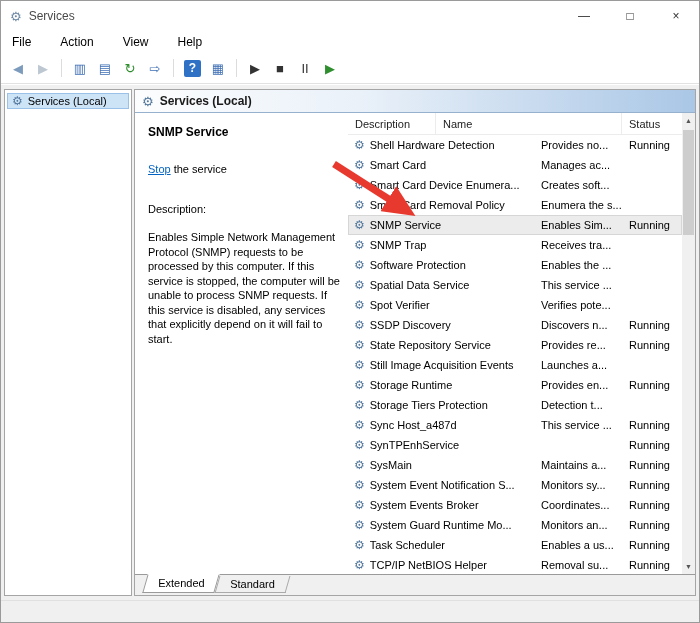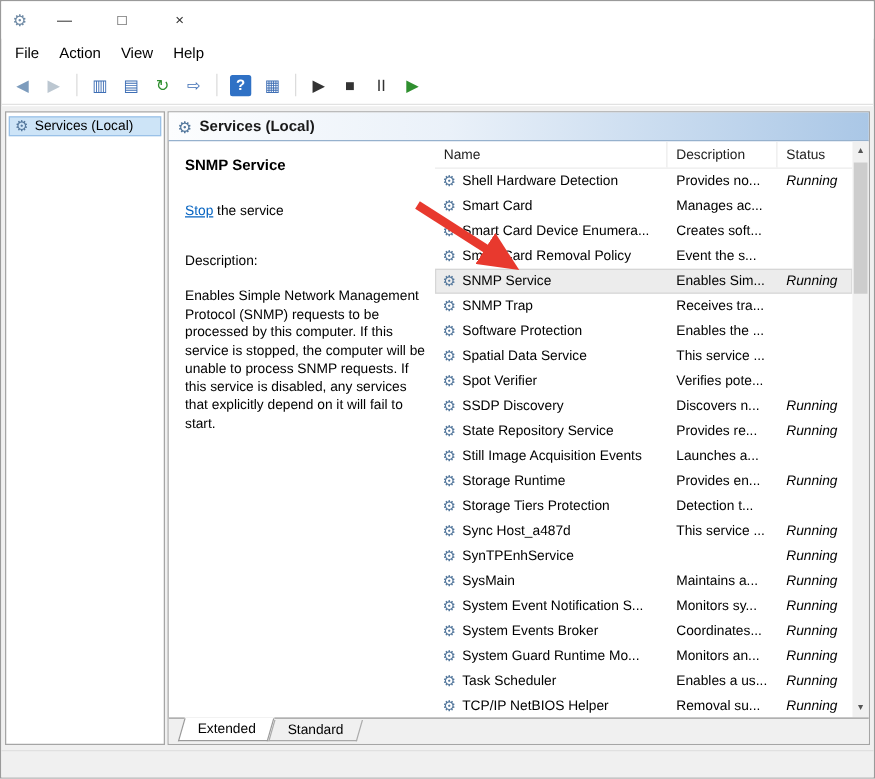--- a/index.html
+++ b/index.html
@@ -82,6 +82,7 @@
 
   <div class="titlebar">
     <span class="app-icon">⚙</span>
+    <span class="title-text">Services</span>
     <span class="caption-btn">—</span>
     <span class="caption-btn">□</span>
     <span class="caption-btn">×</span>

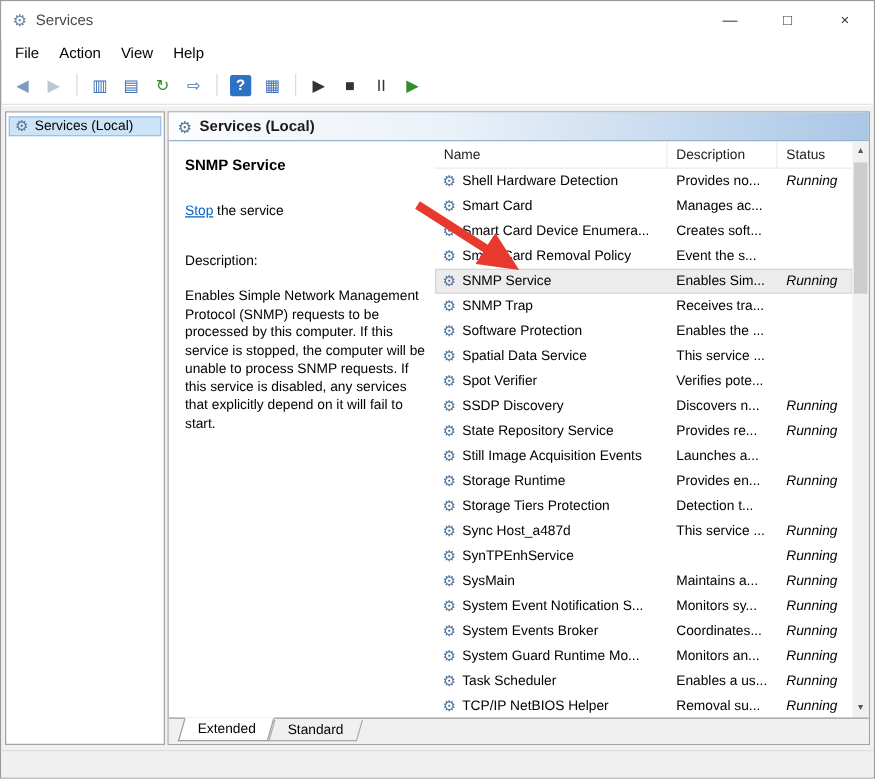--- a/index.html
+++ b/index.html
@@ -15,7 +15,7 @@
   .caption-btn { width: 46px; height: 30px; display: flex; align-items: center; justify-content: center; font-size: 12px; color: #333; }
 
   
-  .menubar { height: 22px; display: flex; align-items: center; padding-left: 3px; font-size: 12px; }
+  .menubar { height: 22px; display: flex; align-items: center; padding-left: 3px; font-size: 12px; gap: 13px; }
   .menu-item { padding: 3px 8px; }
 
   

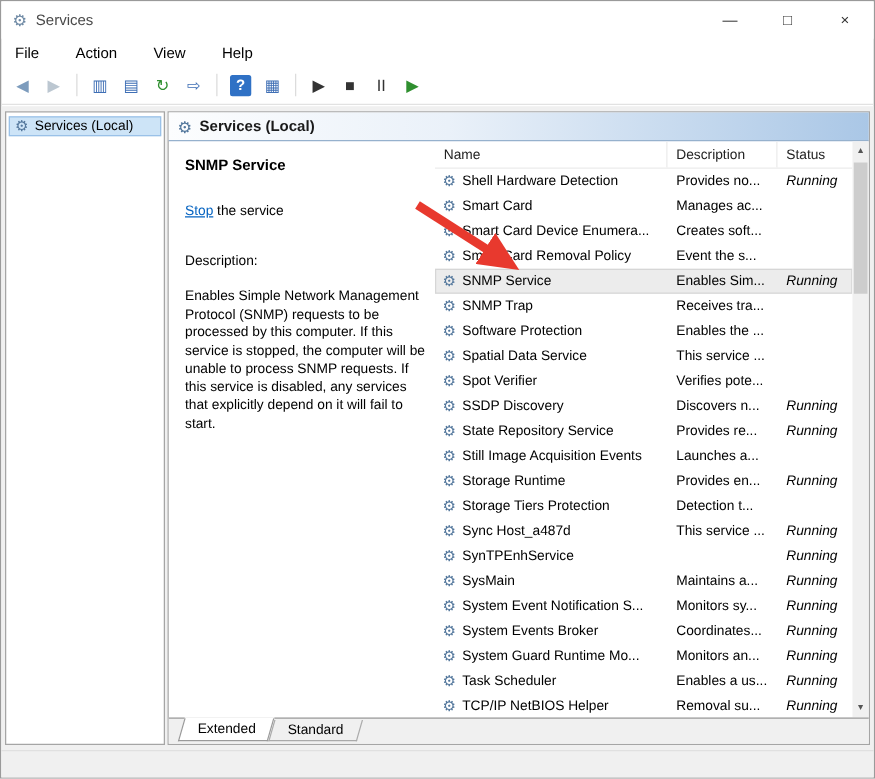--- a/index.html
+++ b/index.html
@@ -140,8 +140,8 @@
 
         <div class="list-pane">
           <div class="list-header">
+            <span class="hcell h-desc">Description</span>
             <span class="hcell h-name">Name</span>
-            <span class="hcell h-desc">Description</span>
             <span class="hcell h-status">Status</span>
           </div>
           <div class="rows">

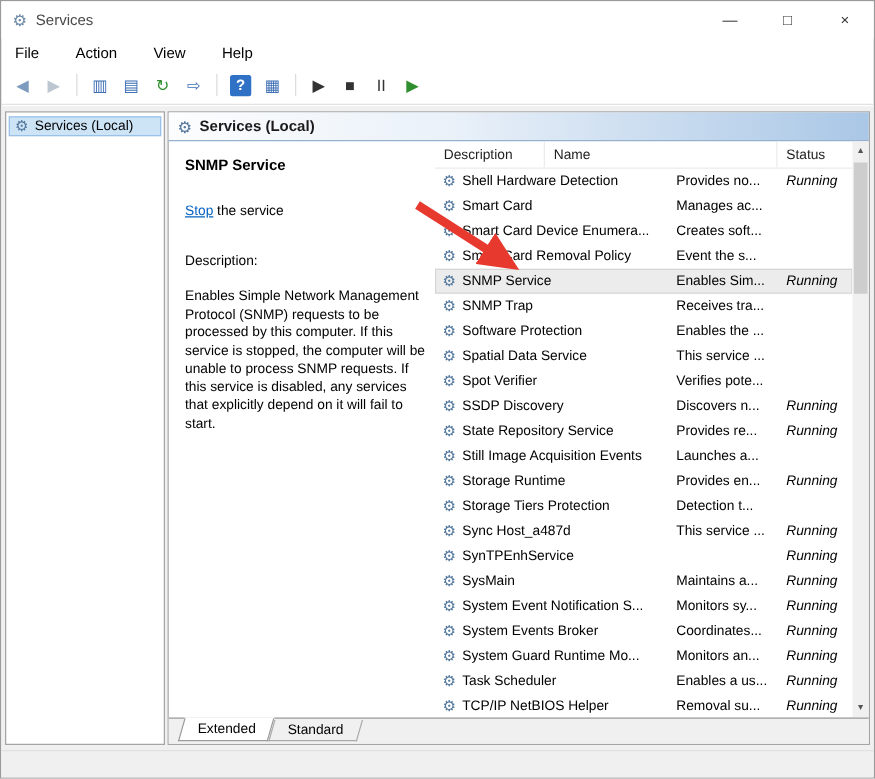--- a/index.html
+++ b/index.html
@@ -57,7 +57,7 @@
   .cell { white-space: nowrap; overflow: hidden; }
   .cell.name { width: 186px; display: flex; align-items: center; gap: 5px; padding-left: 6px; }
   .cell.desc { width: 88px; padding-left: 7px; }
-  .cell.status { flex: 1; padding-left: 7px; font-style: italic; }
+  .cell.status { flex: 1; padding-left: 7px; }
   .gear { color: #53779c; font-size: 12px; line-height: 1; }
 
   .scrollbar { flex: 0 0 13px; background: #f0f0f0; display: flex; flex-direction: column; align-items: center; }

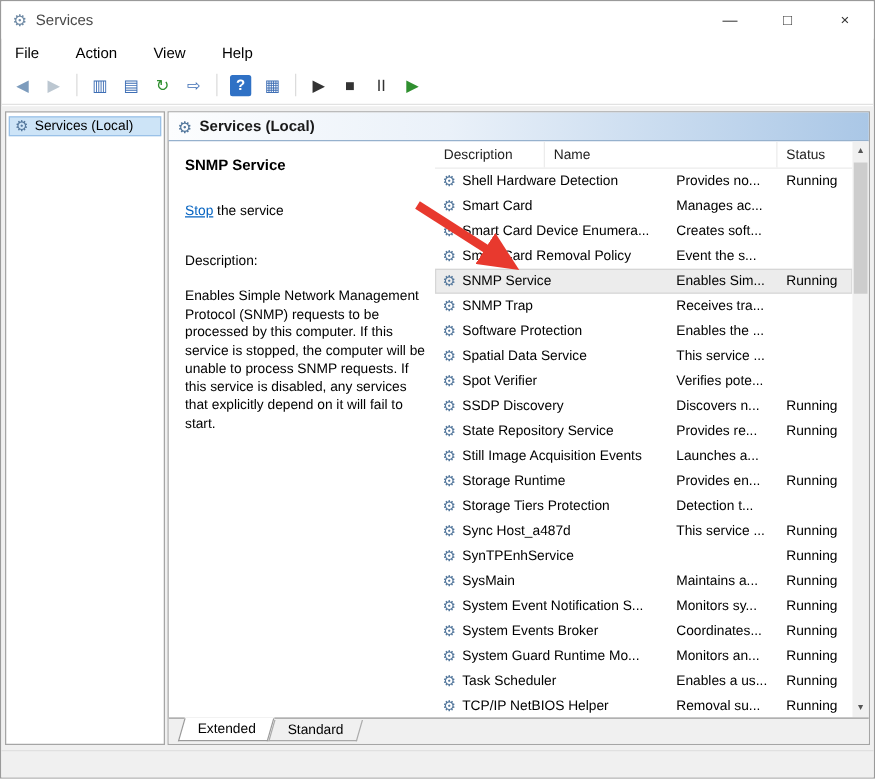--- a/index.html
+++ b/index.html
@@ -174,7 +174,7 @@
                   <span class="gear">⚙</span>
                   <span>Smart Card Removal Policy</span>
                 </span>
-                <span class="cell desc">Event the s...</span>
+                <span class="cell desc">Enumera the s...</span>
                 <span class="cell status"></span>
               </div>
               <div class="row selected">

